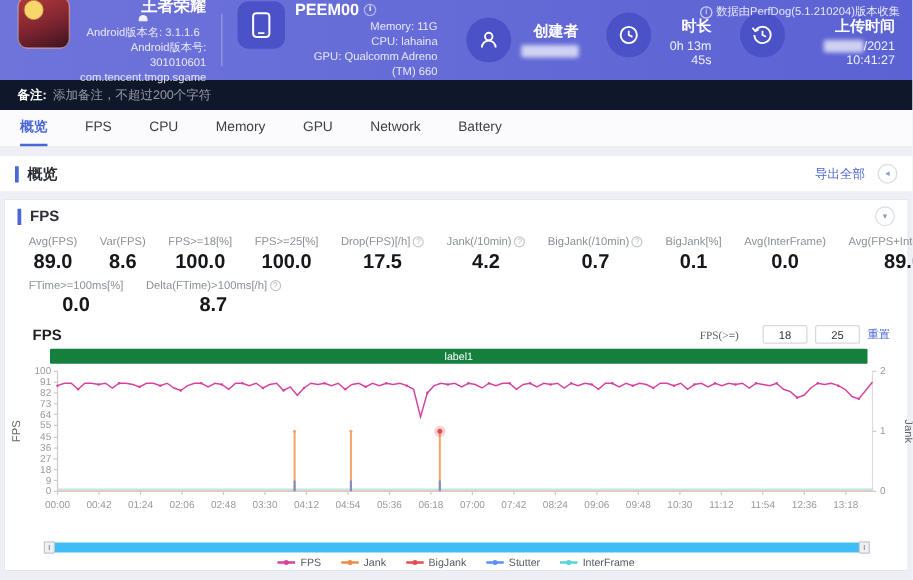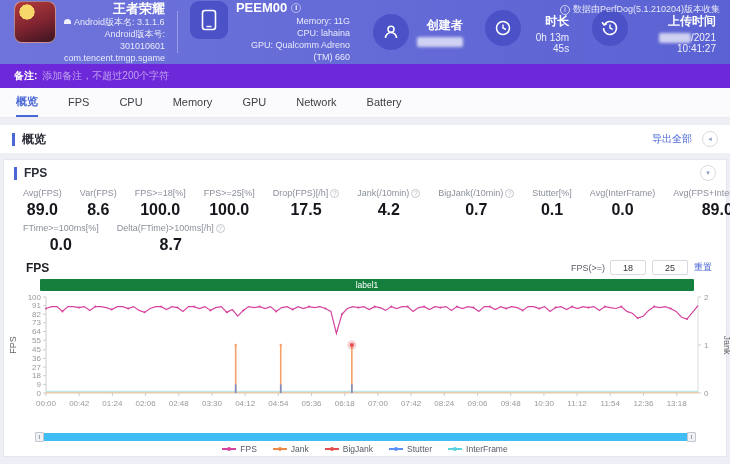--- a/index.html
+++ b/index.html
@@ -18,7 +18,7 @@
     background:radial-gradient(circle at 30% 25%,#f7d66a 0 18%,transparent 19%),
       linear-gradient(160deg,#b33a3a 0%,#7e2430 55%,#3a1420 100%); border:1px solid rgba(255,255,255,.45); }
   .app-title { font-size:13px; font-weight:bold; line-height:15px; }
-  .app-sub { font-size:9px; color:rgba(255,255,255,.85); line-height:12px; display:flex; align-items:center; gap:3px;}
+  .app-sub { font-size:9px; color:rgba(255,255,255,.85); line-height:12px; display:flex; align-items:center; gap:3px;flex-direction:column;}
   .droid { width:7px; height:5px; background:#fff; border-radius:4px 4px 0 0; display:inline-block; opacity:.9;}
   .vdiv { width:1px; height:42px; background:rgba(255,255,255,.3); margin:0 12px; }
   .badge-sq { width:38px; height:38px; border-radius:9px; background:#4b52c7; display:flex;

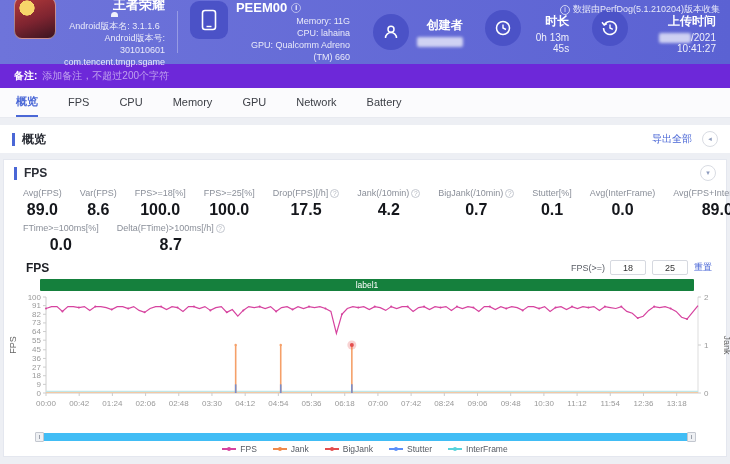--- a/index.html
+++ b/index.html
@@ -33,7 +33,7 @@
     filter:blur(1.5px); vertical-align:middle; }
 
   
-  .note { height:24px; background:#6d28d9; color:#fff; display:flex; align-items:center;
+  .note { height:24px; background:#0f172a; color:#fff; display:flex; align-items:center;
     padding:0 14px; font-size:10px; gap:5px; }
   .note .ph { color:rgba(255,255,255,.55); }
 

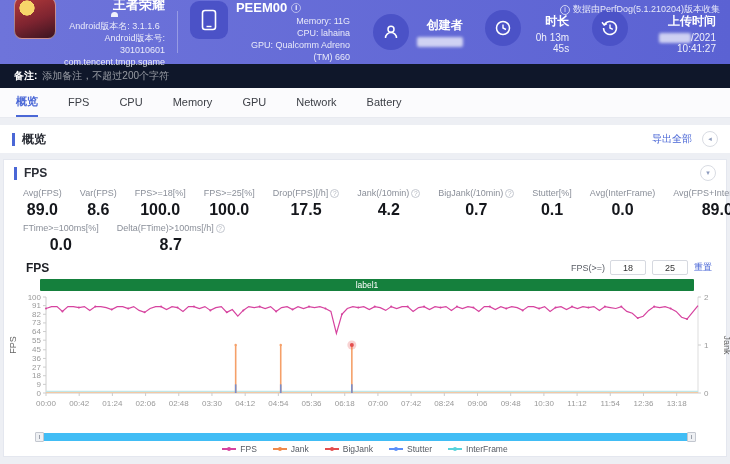--- a/index.html
+++ b/index.html
@@ -259,7 +259,7 @@
       </div>
       <div class="stat">
         <div class="lb">
-          <span>Stutter[%]</span>
+          <span>BigJank[%]</span>
         </div>
         <div class="vl">0.1</div>
       </div>

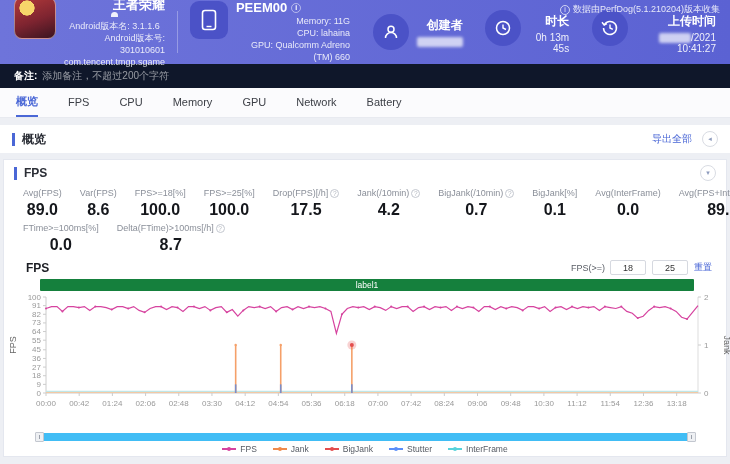--- a/index.html
+++ b/index.html
@@ -70,7 +70,7 @@
 
   .chart-hd { display:flex; align-items:center; padding:6px 14px 3px 22px; }
   .chart-title { font-size:12px; font-weight:bold; color:#1c1e24; }
-  .thr-label { font-size:9px; color:#5a5e66; margin-right:5px; }
+  .thr-label { font-size:9px; color:#5a5e66; margin-right:19px;font-family:Liberation Serif, serif; }
   .thr-input { width:36px; height:15px; border:1px solid #d6d9e0; border-radius:2px; font-size:9px;
     text-align:center; color:#333; margin-right:6px; font-family:inherit; }
   .band { height:12px; margin:1px 32px 0 36px; background:#15803d; border-radius:1px;

